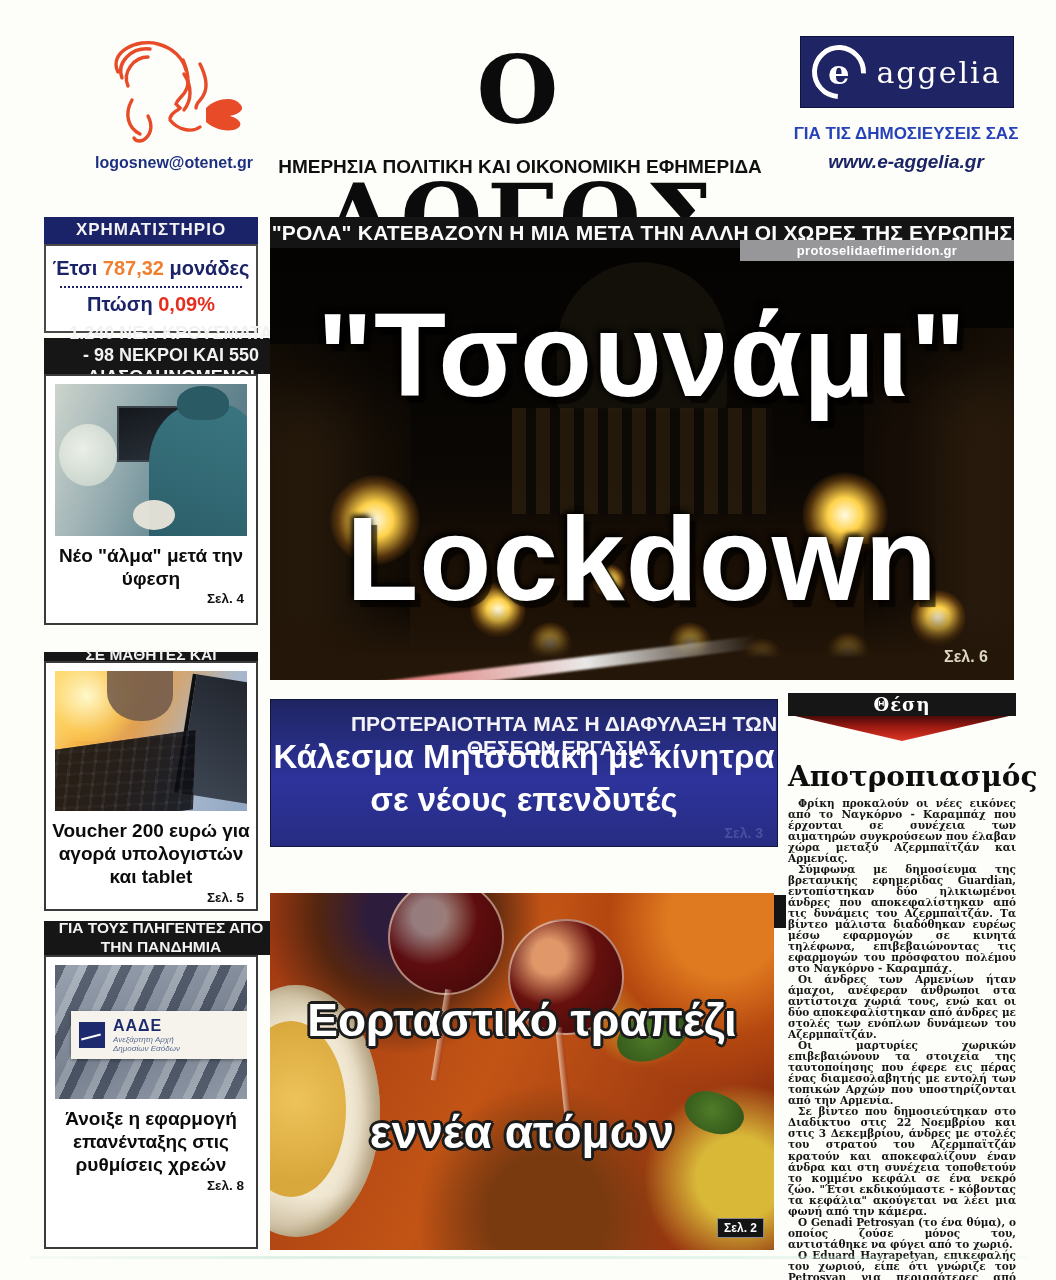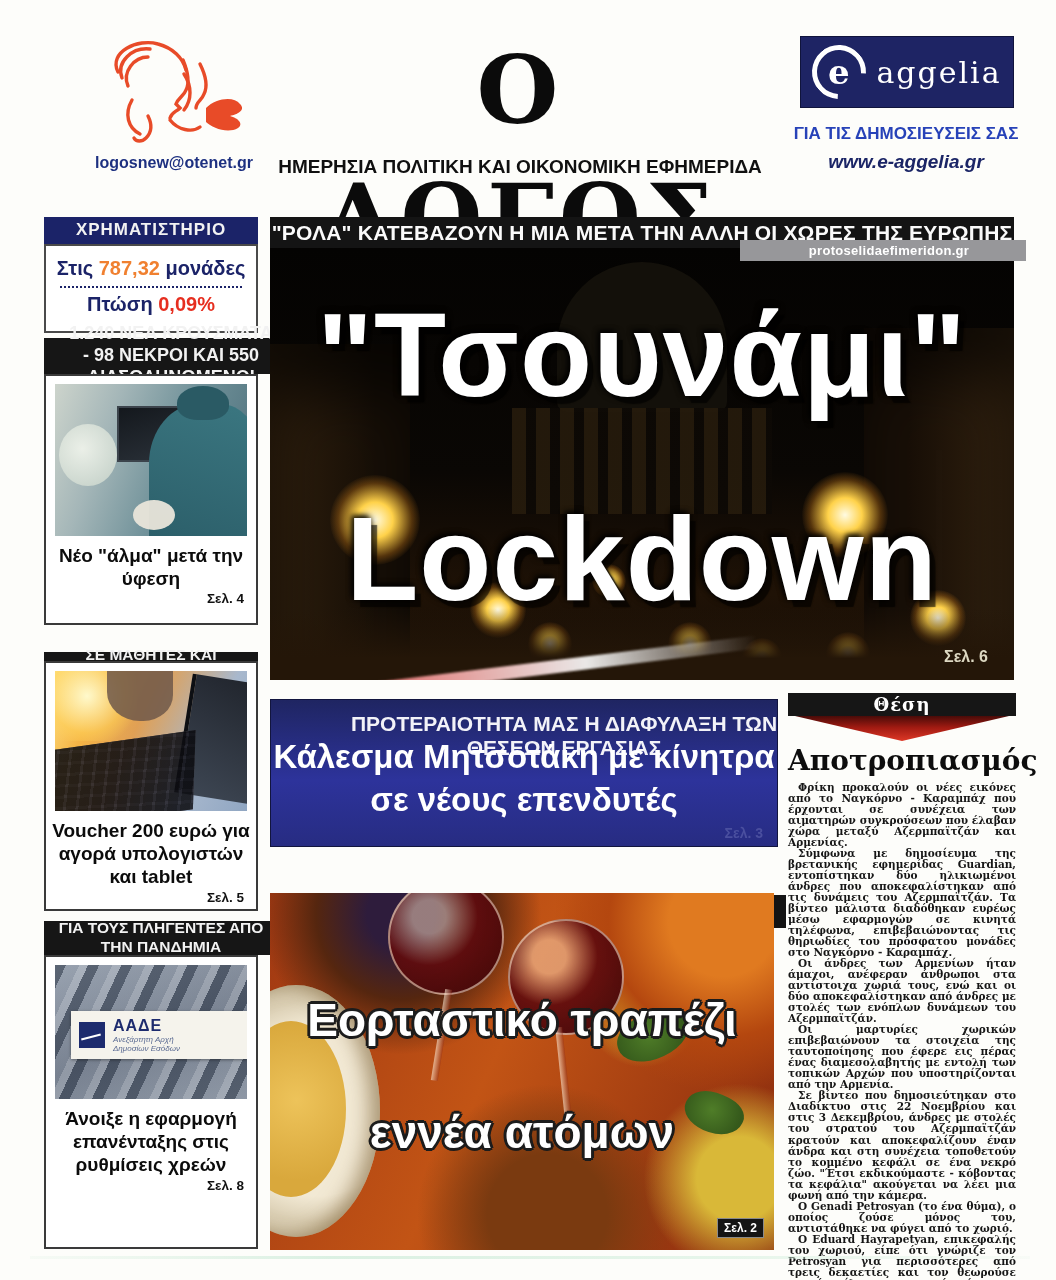--- a/index.html
+++ b/index.html
@@ -76,7 +76,7 @@
   #top-kicker{left:270px;top:217px;width:744px;height:31px;background:#141414;color:#fafafa;font-weight:bold;font-size:21px;
     display:flex;align-items:center;justify-content:center;letter-spacing:.2px;}
   #watermark{left:740px;top:240px;width:274px;height:21px;background:#97979a;color:#fff;font-weight:bold;font-size:13px;
-    display:flex;align-items:center;justify-content:center;z-index:5;letter-spacing:.3px;padding-left:12px;}
+    display:flex;align-items:center;justify-content:center;z-index:5;letter-spacing:.3px;}
   #main-photo{left:270px;top:248px;width:744px;height:432px;overflow:hidden;
     background:linear-gradient(180deg,#040302 0%,#0a0704 52%,#1f1206 80%,#140c05 100%);}
   .bldg-left{left:0;top:96px;width:140px;height:336px;background:linear-gradient(90deg,#30200e,#170f07 75%);

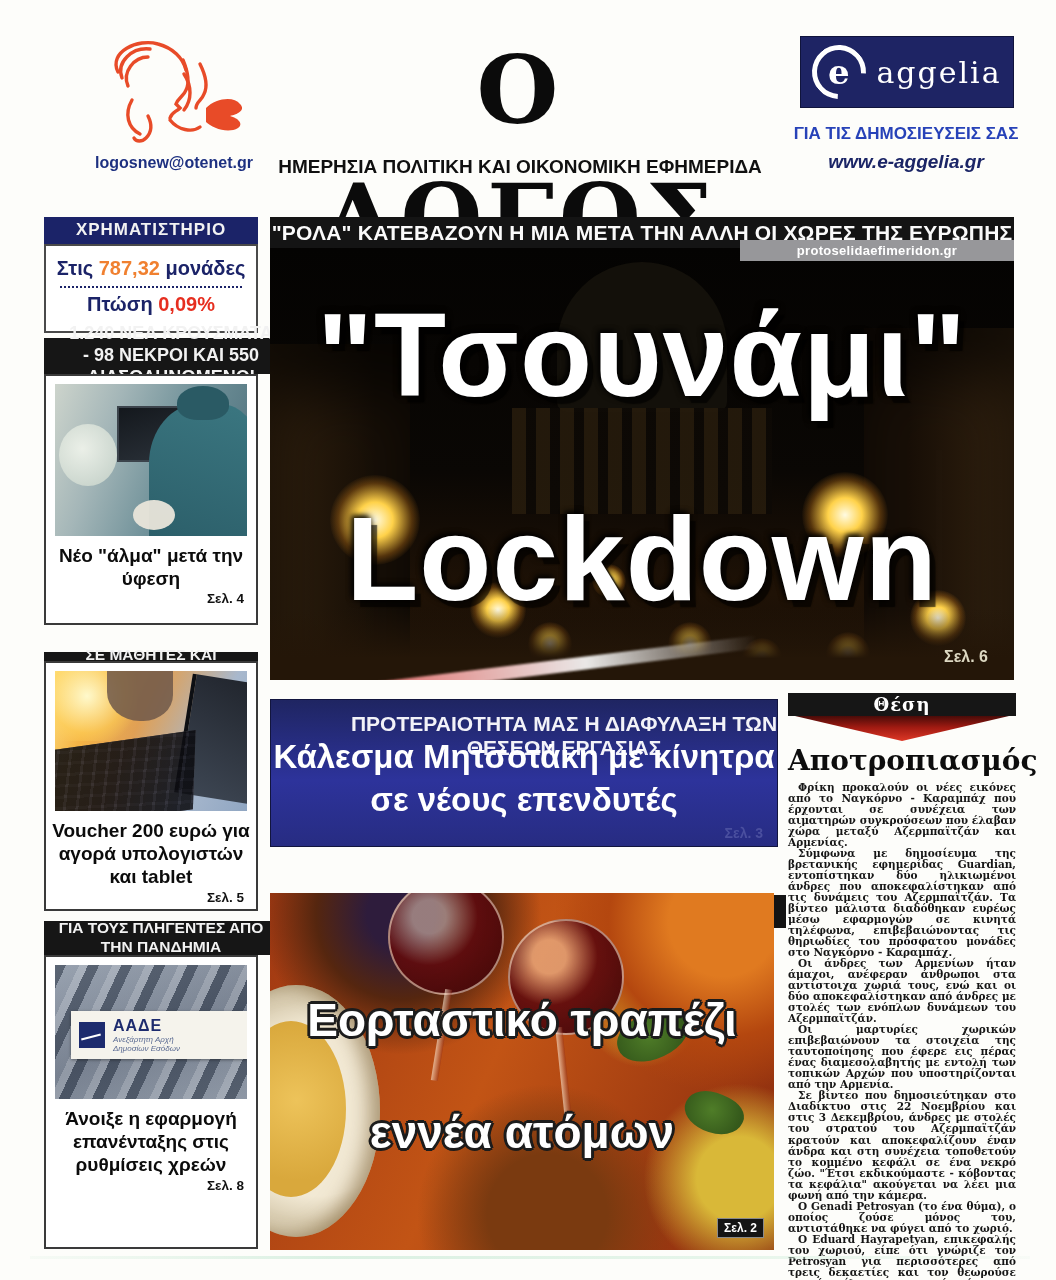--- a/index.html
+++ b/index.html
@@ -183,7 +183,7 @@
   <div id="stock-header" class="abs side-header">ΧΡΗΜΑΤΙΣΤΗΡΙΟ</div>
   <div id="stock-box" class="abs">
     <div id="stock-line1" class="stock-line">
-      <span>Στις</span>
+      <span>Έτσι</span>
       <span class="val-orange">787,32</span>
       <span>μονάδες</span>
     </div>

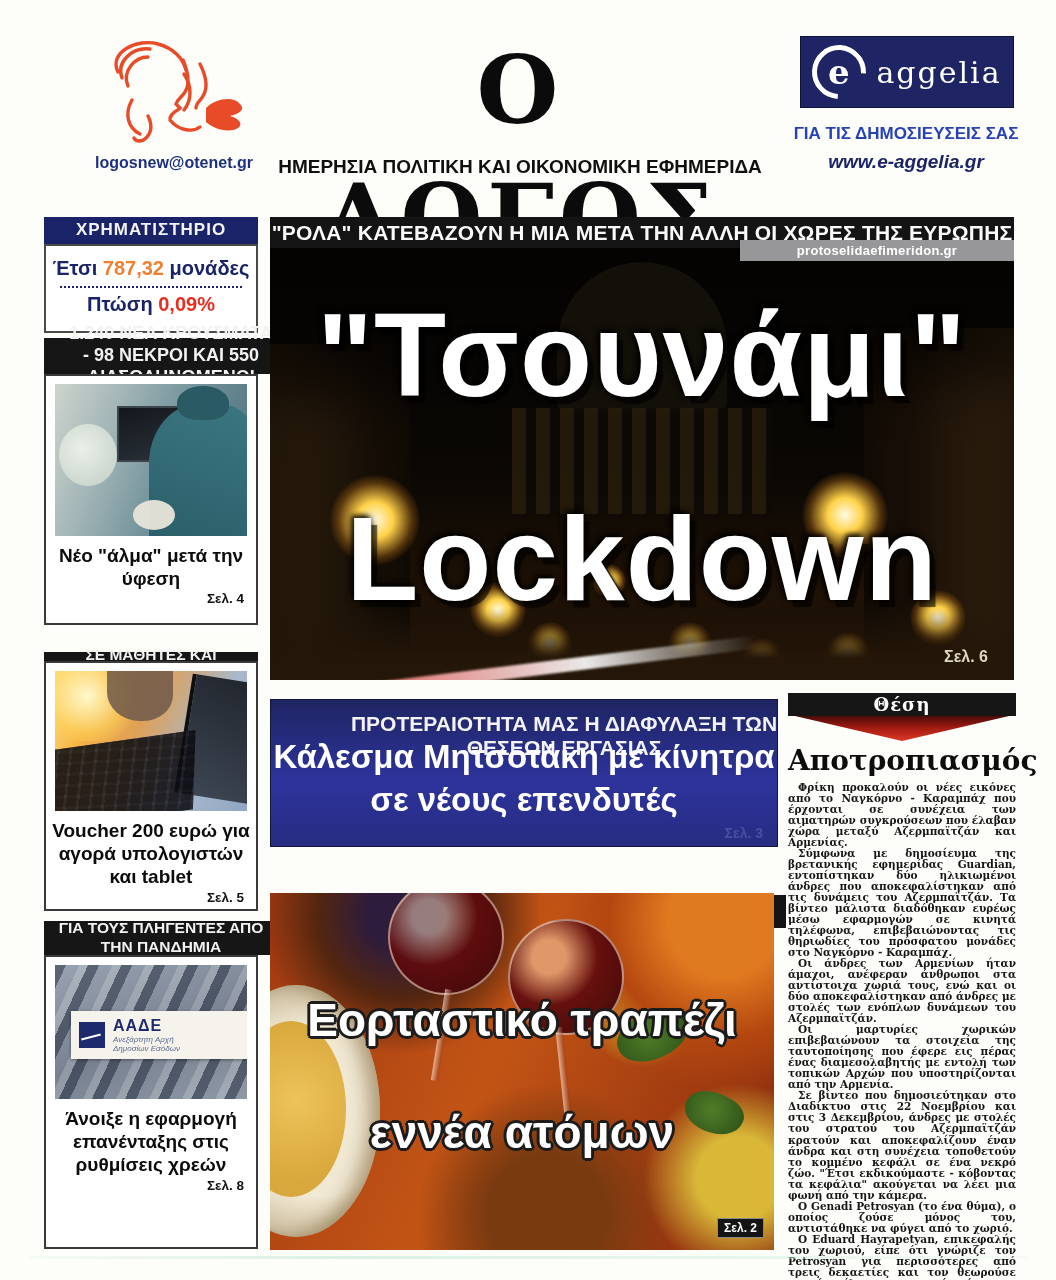--- a/index.html
+++ b/index.html
@@ -139,7 +139,7 @@
     font-family:"DejaVu Serif",serif;font-weight:bold;font-size:18px;letter-spacing:1px;}
   #opinion-ribbon{margin:0 7px;height:26px;background:linear-gradient(180deg,#4a0b08 0%,#a21b12 45%,#e23a28 100%);
     clip-path:polygon(0 0,100% 0,50% 96%);}
-  #opinion-title{text-align:center;font-family:"DejaVu Serif",serif;font-weight:bold;font-size:28px;color:#0d0d0d;margin-top:2px;}
+  #opinion-title{text-align:center;font-family:"DejaVu Serif",serif;font-weight:bold;font-size:28px;color:#0d0d0d;margin-top:18px;}
   #opinion-body{margin-top:5px;font-family:"DejaVu Serif",serif;font-weight:bold;font-size:10.5px;line-height:1.05;
     text-align:justify;color:#161616;}
   #opinion-body p{margin:0;text-indent:10px;}

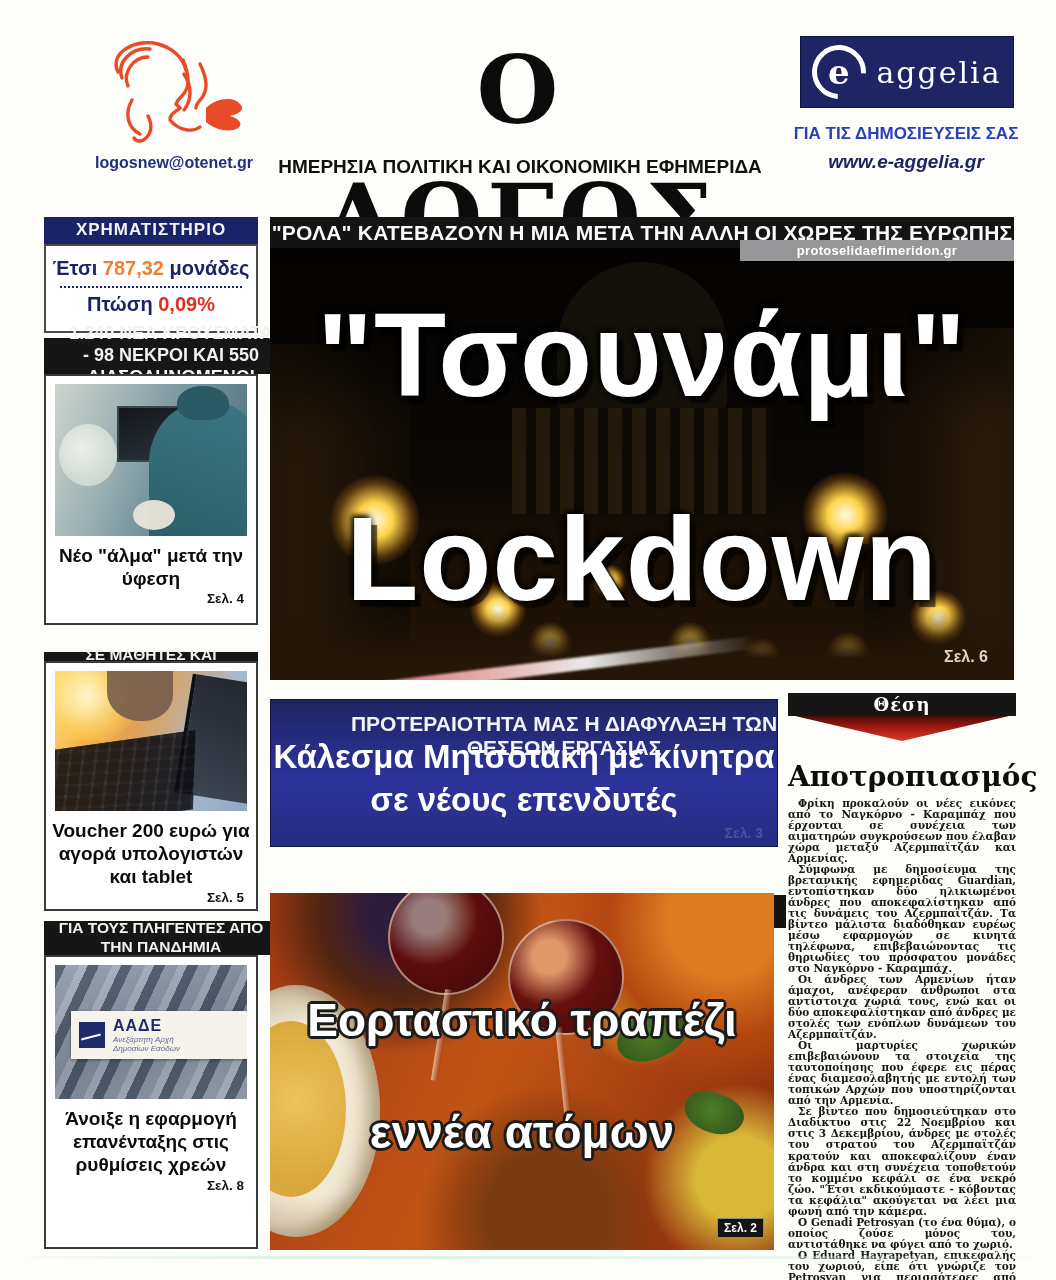--- a/index.html
+++ b/index.html
@@ -287,7 +287,7 @@
     <div id="opinion-title">Αποτροπιασμός</div>
     <div id="opinion-body">
       <p>Φρίκη προκαλούν οι νέες εικόνες από το Ναγκόρνο - Καραμπάχ που έρχονται σε συνέχεια των αιματηρών συγκρούσεων που έλαβαν χώρα μεταξύ Αζερμπαϊτζάν και Αρμενίας.</p>
-      <p>Σύμφωνα με δημοσίευμα της βρετανικής εφημερίδας Guardian, εντοπίστηκαν δύο ηλικιωμένοι άνδρες που αποκεφαλίστηκαν από τις δυνάμεις του Αζερμπαϊτζάν. Τα βίντεο μάλιστα διαδόθηκαν ευρέως μέσω εφαρμογών σε κινητά τηλέφωνα, επιβεβαιώνοντας τις θηριωδίες του πρόσφατου μονάδες στο Ναγκόρνο - Καραμπάχ.</p>
+      <p>Σύμφωνα με δημοσίευμα της βρετανικής εφημερίδας Guardian, εντοπίστηκαν δύο ηλικιωμένοι άνδρες που αποκεφαλίστηκαν από τις δυνάμεις του Αζερμπαϊτζάν. Τα βίντεο μάλιστα διαδόθηκαν ευρέως μέσω εφαρμογών σε κινητά τηλέφωνα, επιβεβαιώνοντας τις εφαρμογών του πρόσφατου πολέμου στο Ναγκόρνο - Καραμπάχ.</p>
       <p>Οι άνδρες των Αρμενίων ήταν άμαχοι, ανέφεραν άνθρωποι στα αντίστοιχα χωριά τους, ενώ και οι δύο αποκεφαλίστηκαν από άνδρες με στολές των ενόπλων δυνάμεων του Αζερμπαϊτζάν.</p>
       <p>Οι μαρτυρίες χωρικών επιβεβαιώνουν τα στοιχεία της ταυτοποίησης που έφερε εις πέρας ένας διαμεσολαβητής με εντολή των τοπικών Αρχών που υποστηρίζονται από την Αρμενία.</p>
       <p>Σε βίντεο που δημοσιεύτηκαν στο Διαδίκτυο στις 22 Νοεμβρίου και στις 3 Δεκεμβρίου, άνδρες με στολές του στρατού του Αζερμπαϊτζάν κρατούν και αποκεφαλίζουν έναν άνδρα και στη συνέχεια τοποθετούν το κομμένο κεφάλι σε ένα νεκρό ζώο. "Έτσι εκδικούμαστε - κόβοντας τα κεφάλια" ακούγεται να λέει μια φωνή από την κάμερα.</p>

